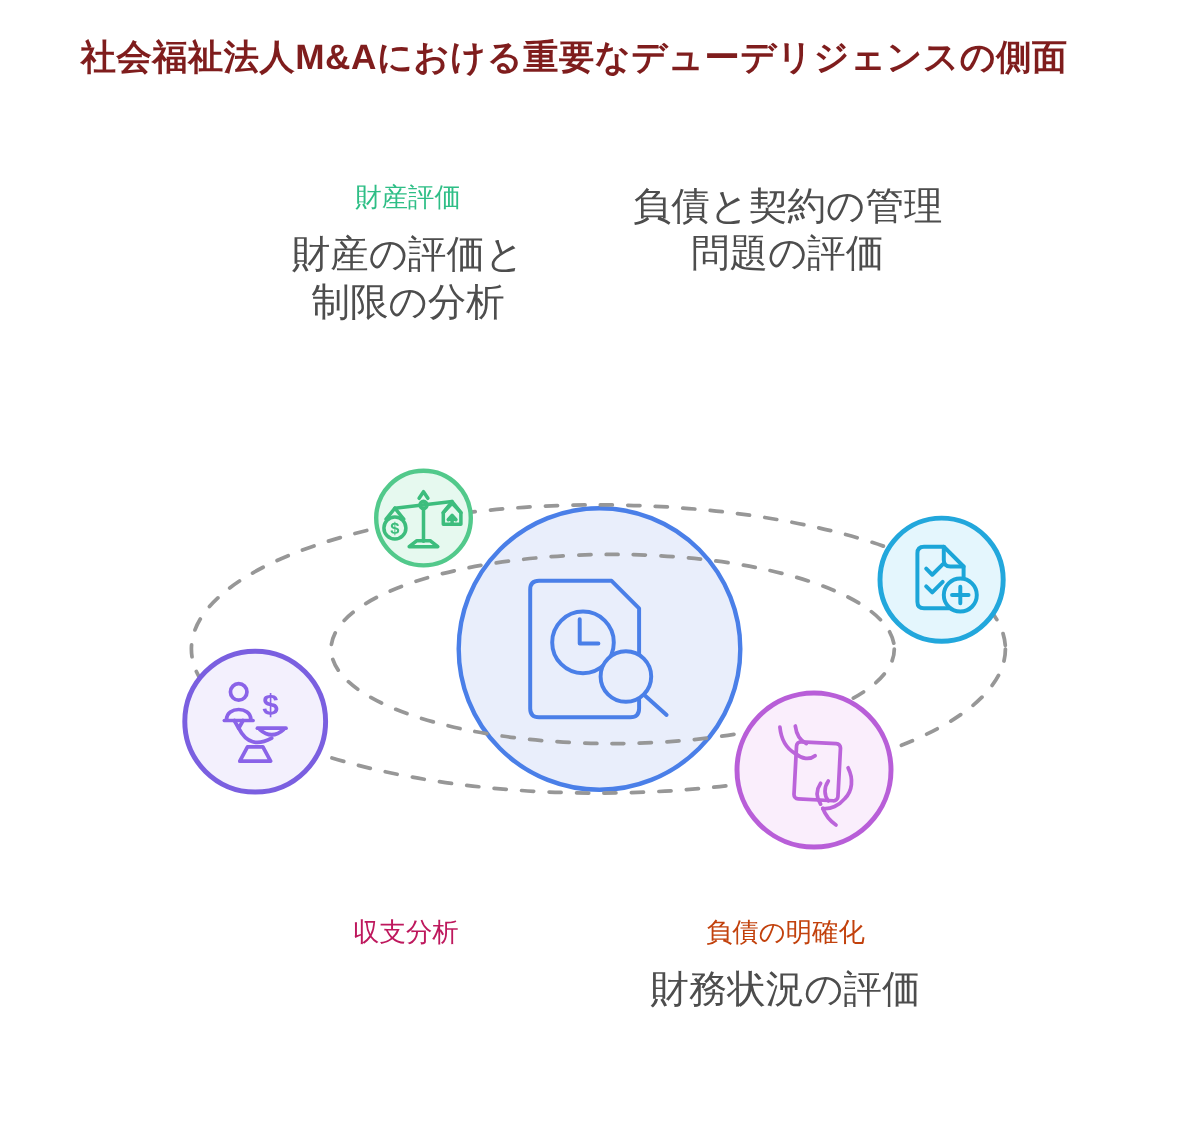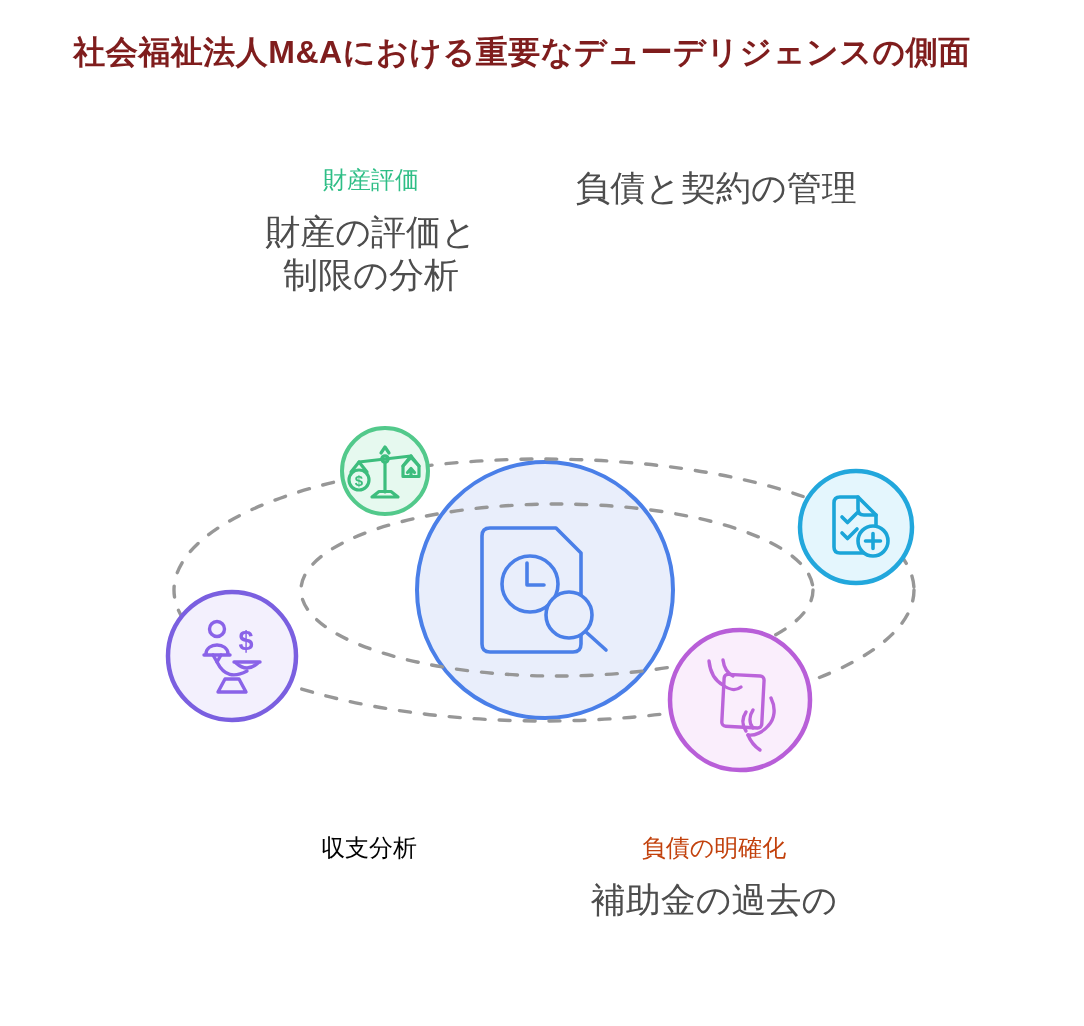--- a/index.html
+++ b/index.html
@@ -129,6 +129,7 @@
   <div class="label-block tb-tr">
     <div class="desc">
       <div>負債と契約の管理</div>
+      <div>問題の評価</div>
     </div>
   </div>
 

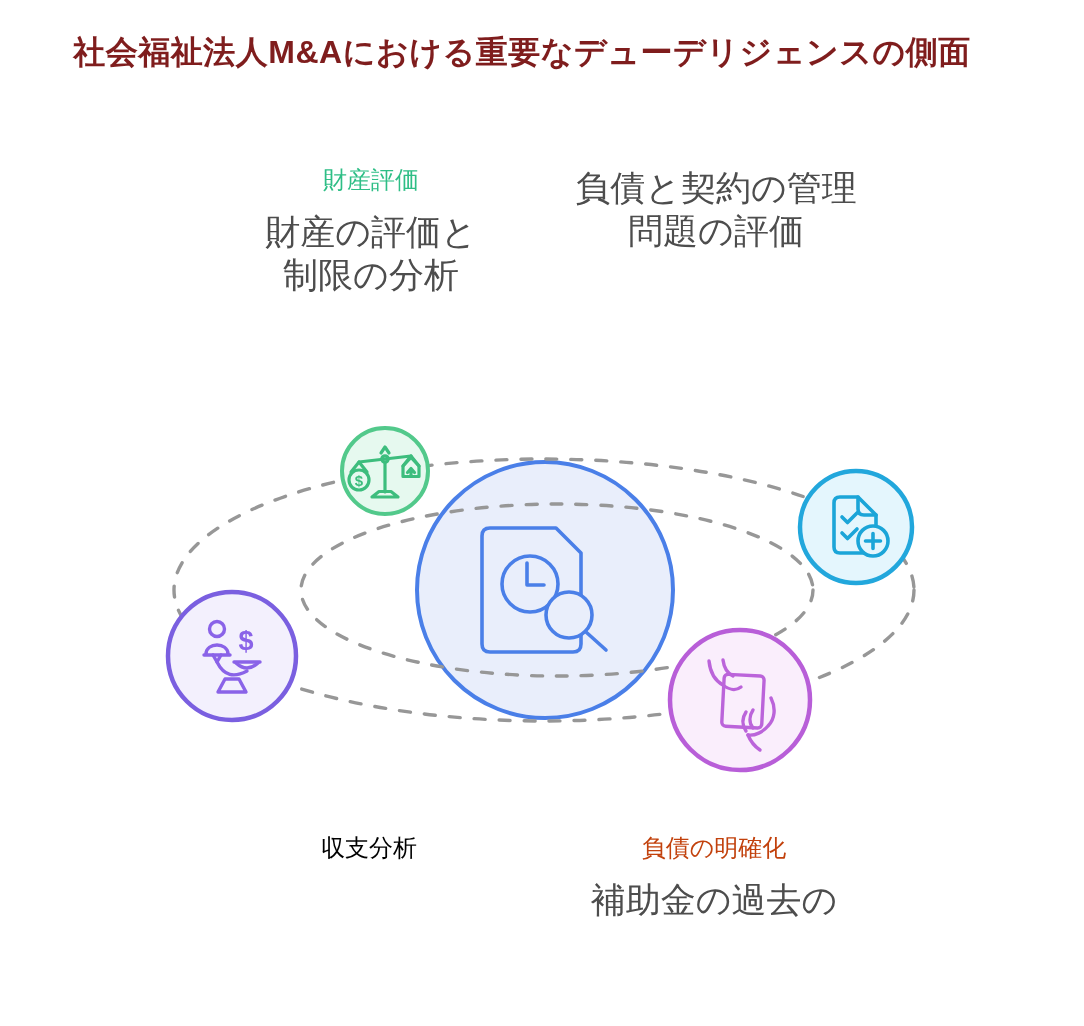--- a/index.html
+++ b/index.html
@@ -30,7 +30,7 @@
   .tb-br{left:534px;top:826px;width:360px;}
   .h-green{color:#2ebe86;}
   .h-blue{color:#29a9dc;}
-  .h-purple{color:#000000;}
+  .h-purple{color:#be185d;}
   .h-magenta{color:#c2410c;}
   svg{position:absolute;left:0;top:0;}
   text{font-family:"Liberation Sans","DejaVu Sans",sans-serif;}

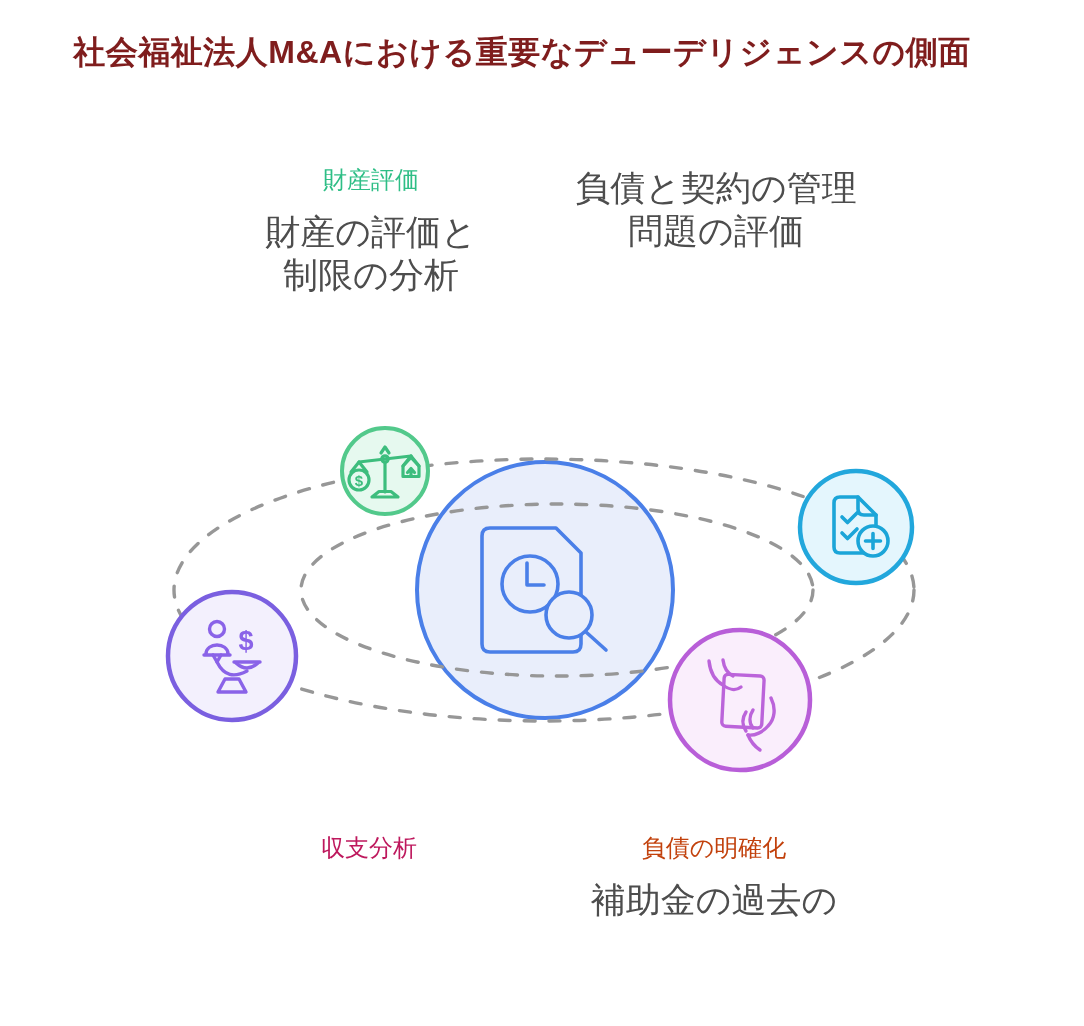--- a/index.html
+++ b/index.html
@@ -140,7 +140,7 @@
   <div class="label-block tb-br">
     <div class="heading h-magenta">負債の明確化</div>
     <div class="desc">
-      <div>補助金の過去の</div>
+      <div>財務状況の評価</div>
     </div>
   </div>
 

